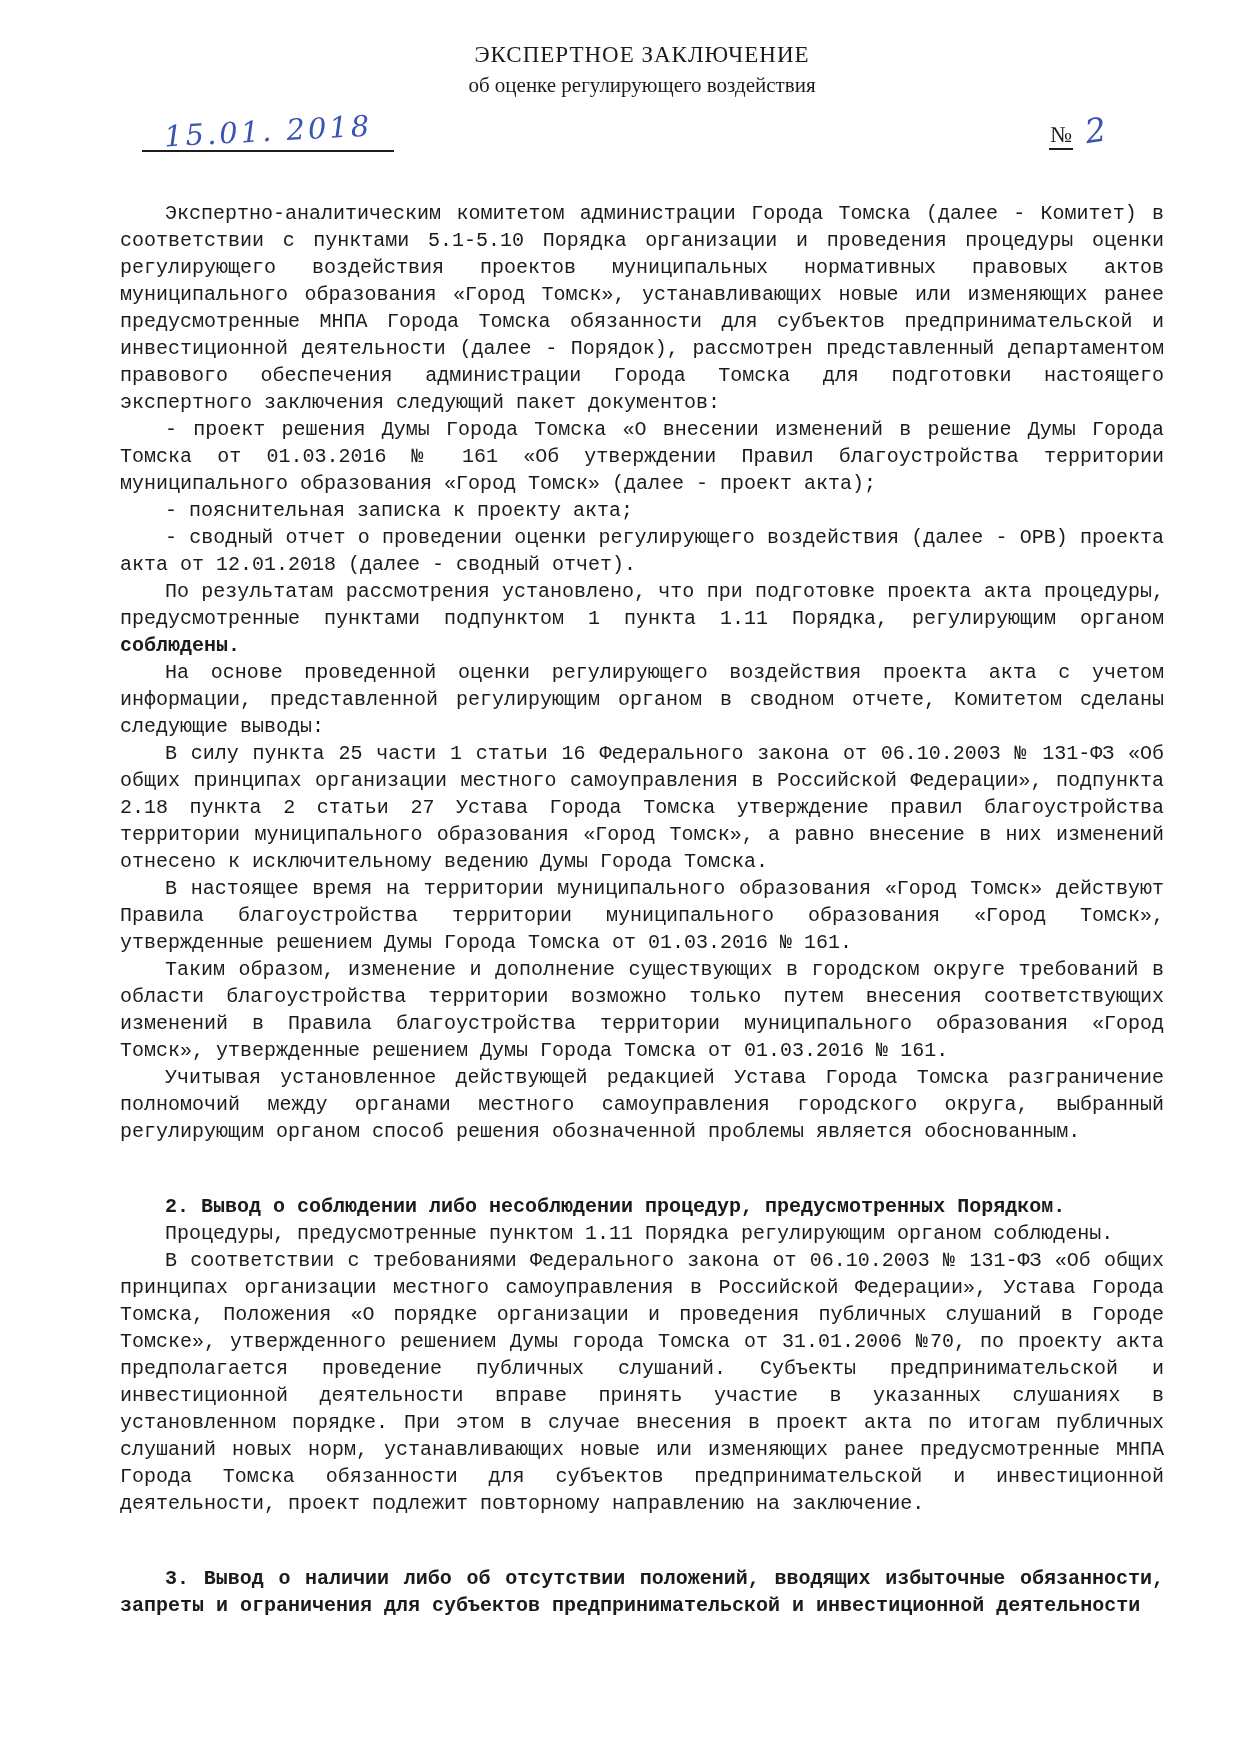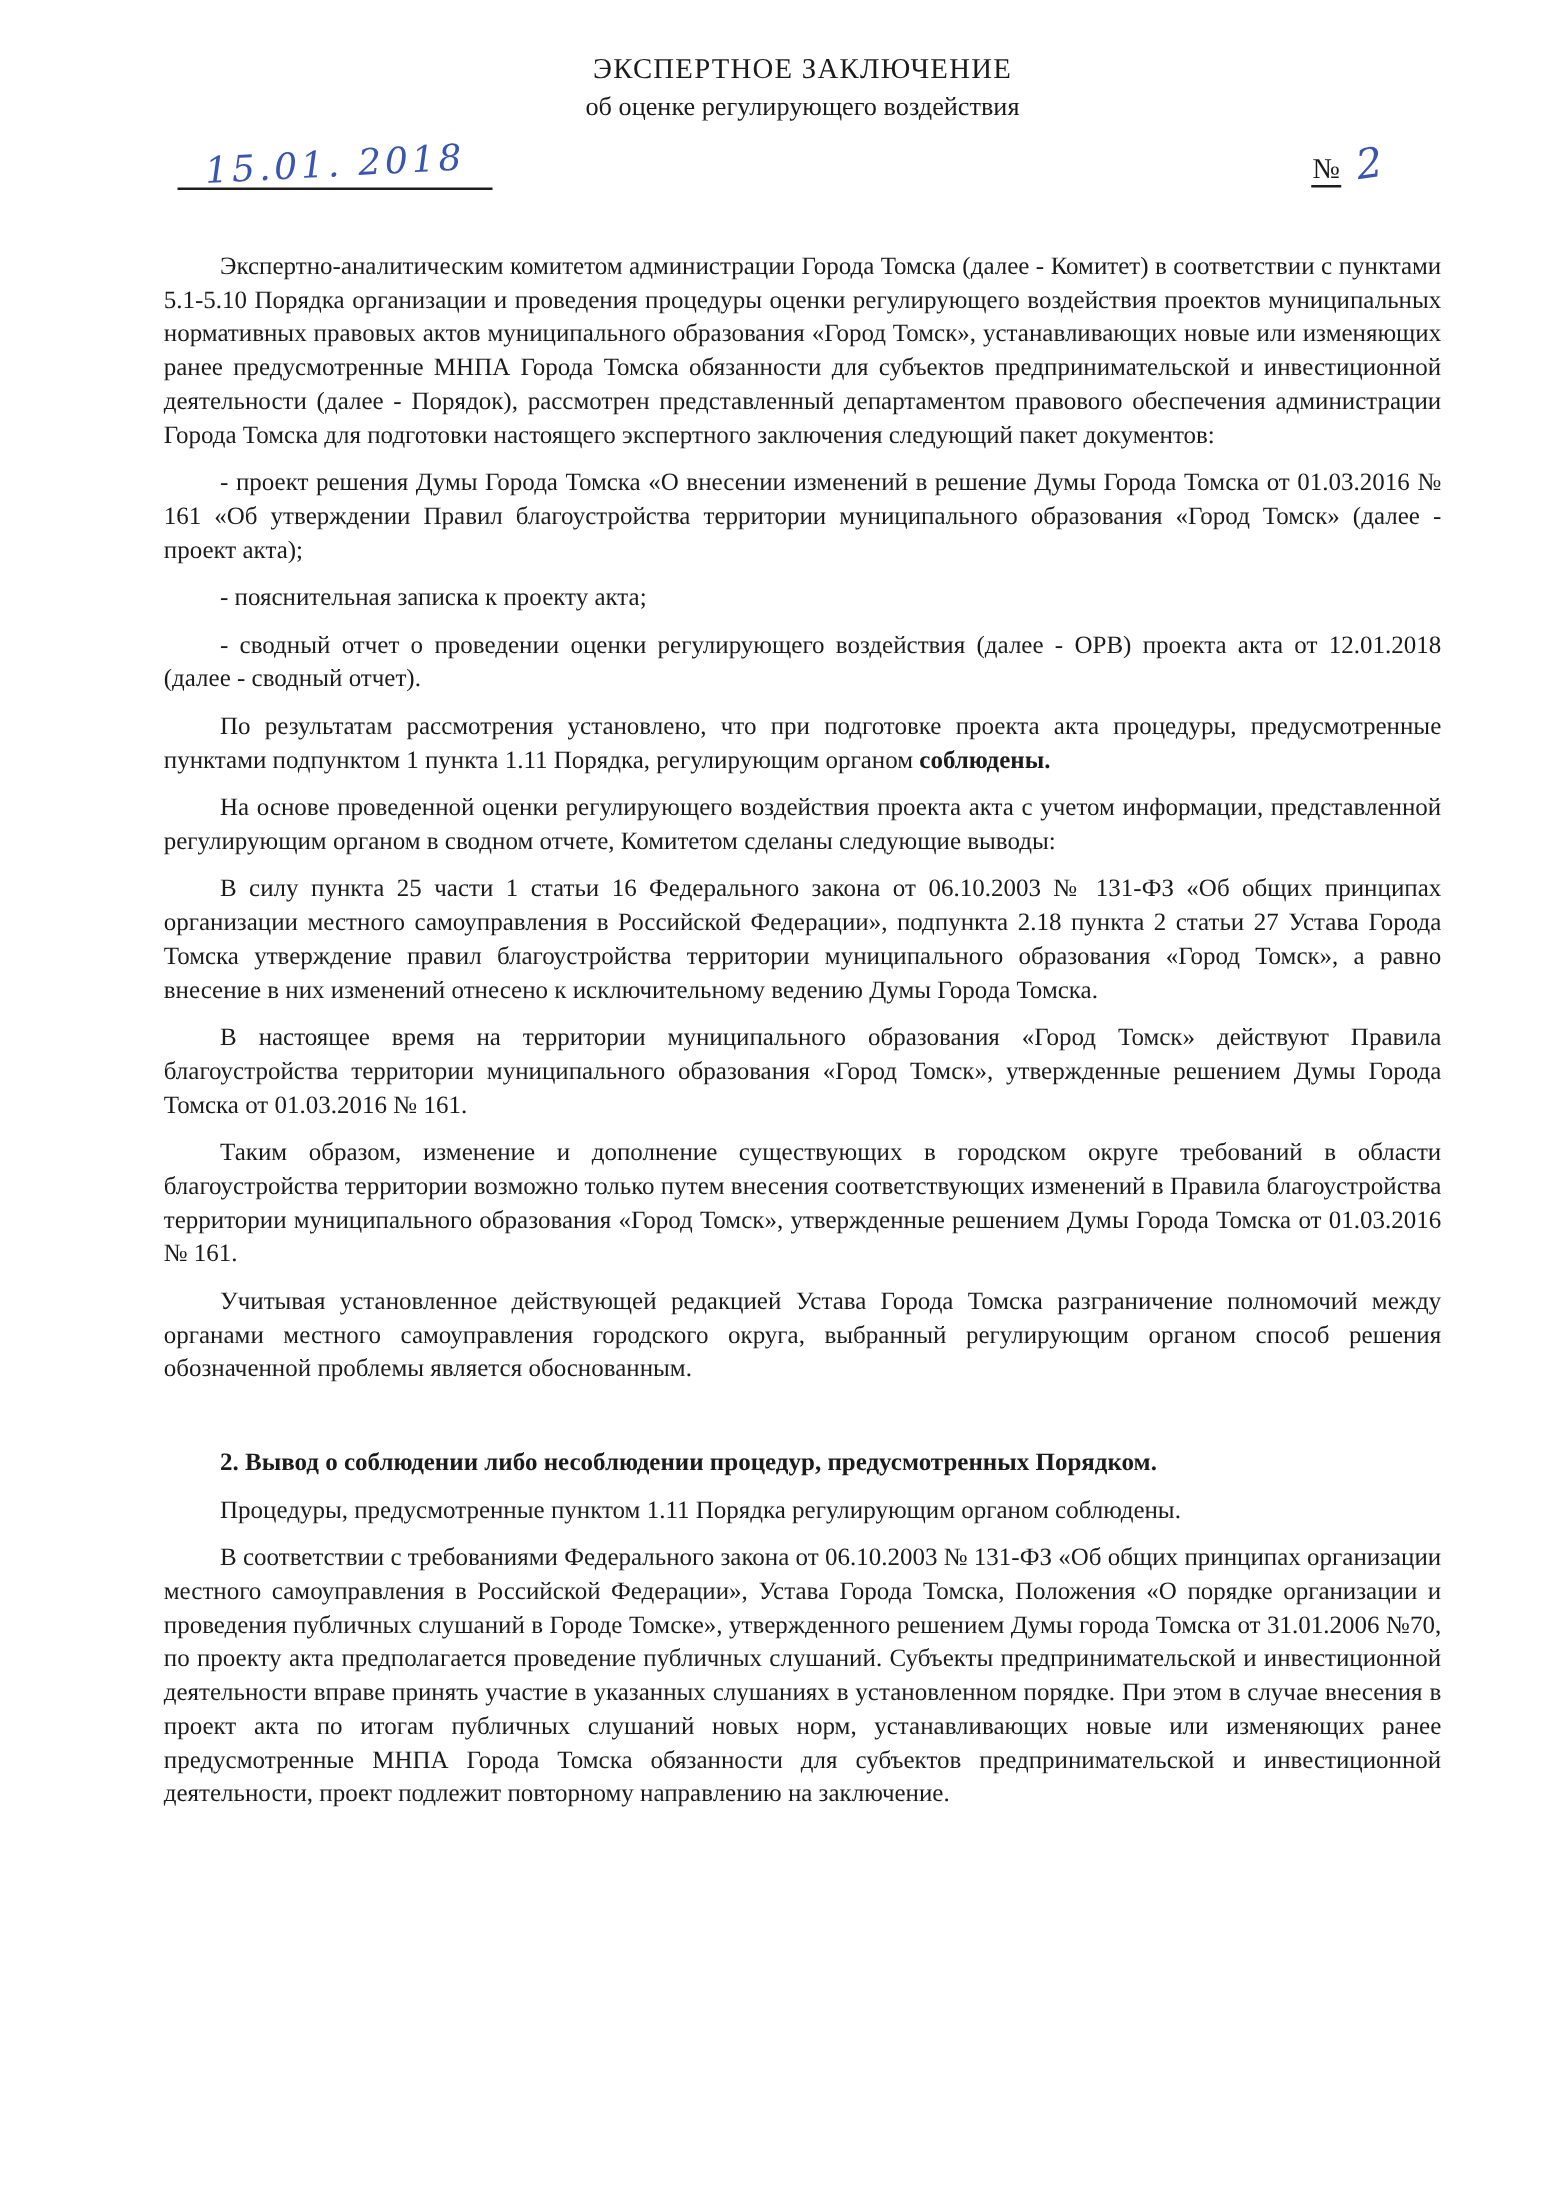--- a/index.html
+++ b/index.html
@@ -79,9 +79,10 @@
     line-height: 27px;
   }
   .para {
-    margin: 11px;
+    margin: 0;
     text-indent: 45px;
     text-align: justify;
+    font-family: Liberation Mono, monospace;
   }
   .heading {
     font-weight: bold;

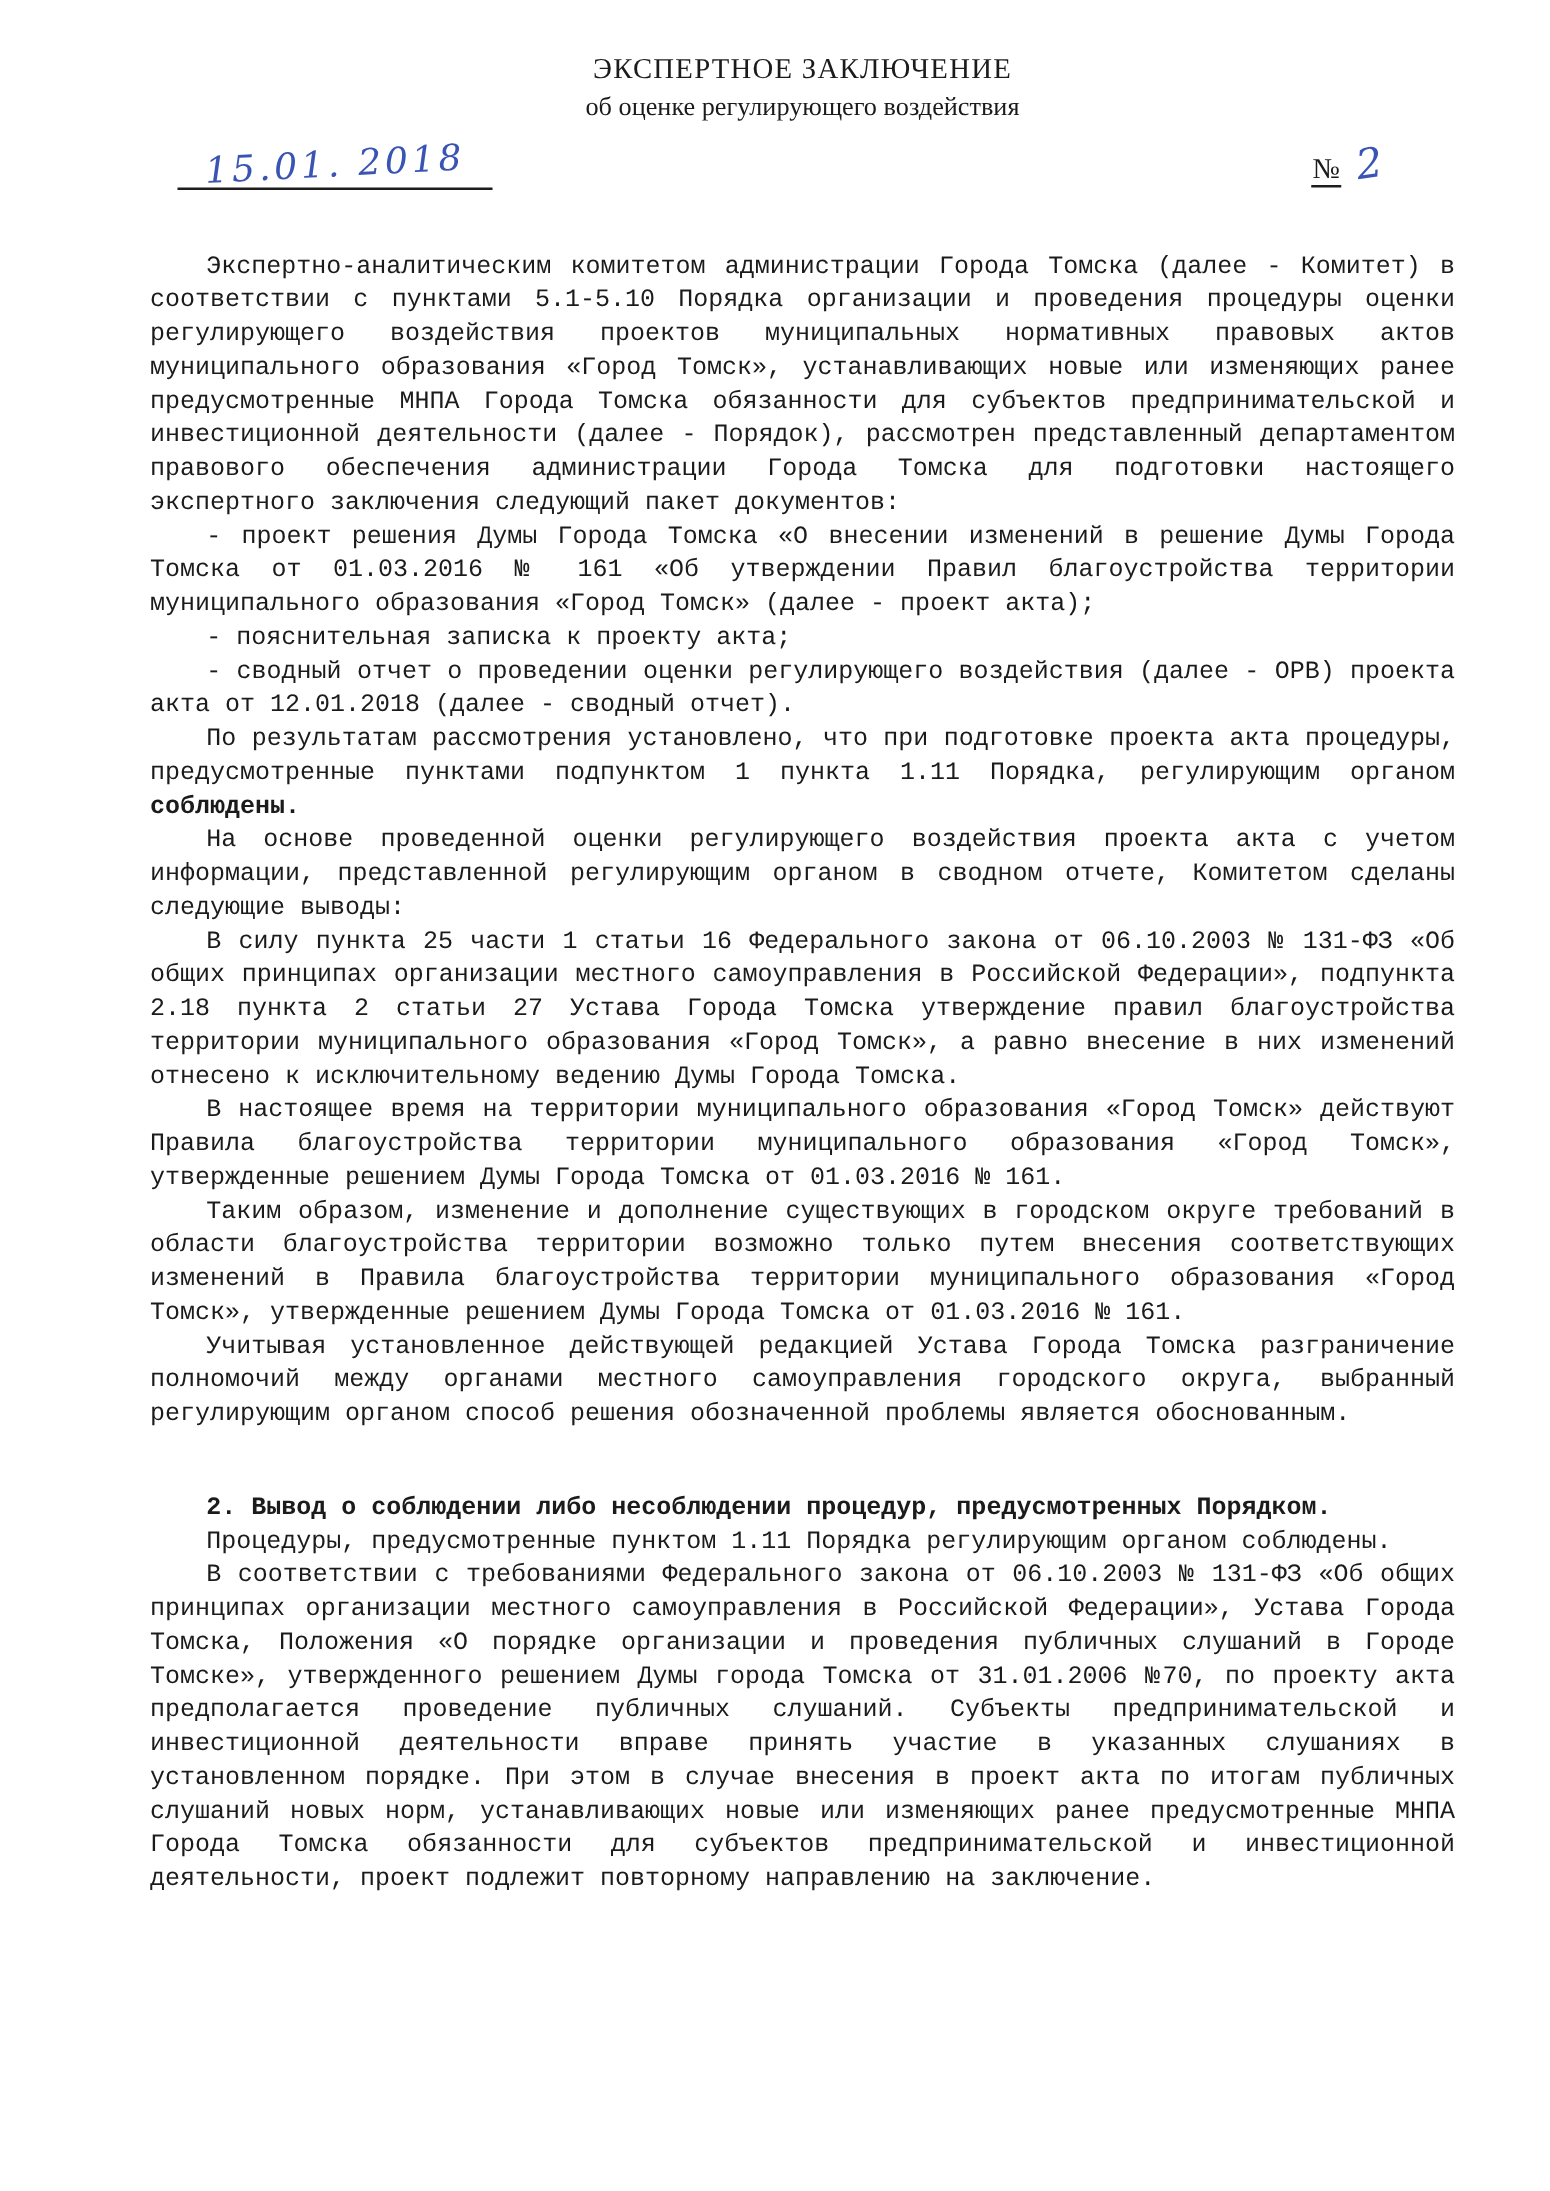--- a/index.html
+++ b/index.html
@@ -139,6 +139,7 @@
 
     <p class="para">В соответствии с требованиями Федерального закона от 06.10.2003 № 131-ФЗ «Об общих принципах организации местного самоуправления в Российской Федерации», Устава Города Томска, Положения «О порядке организации и проведения публичных слушаний в Городе Томске», утвержденного решением Думы города Томска от 31.01.2006 №70, по проекту акта предполагается проведение публичных слушаний. Субъекты предпринимательской и инвестиционной деятельности вправе принять участие в указанных слушаниях в установленном порядке. При этом в случае внесения в проект акта по итогам публичных слушаний новых норм, устанавливающих новые или изменяющих ранее предусмотренные МНПА Города Томска обязанности для субъектов предпринимательской и инвестиционной деятельности, проект подлежит повторному направлению на заключение.</p>
 
+    <p class="para heading gap-before">3. Вывод о наличии либо об отсутствии положений, вводящих избыточные обязанности, запреты и ограничения для субъектов предпринимательской и инвестиционной деятельности</p>
 
   </div>
 </div>

